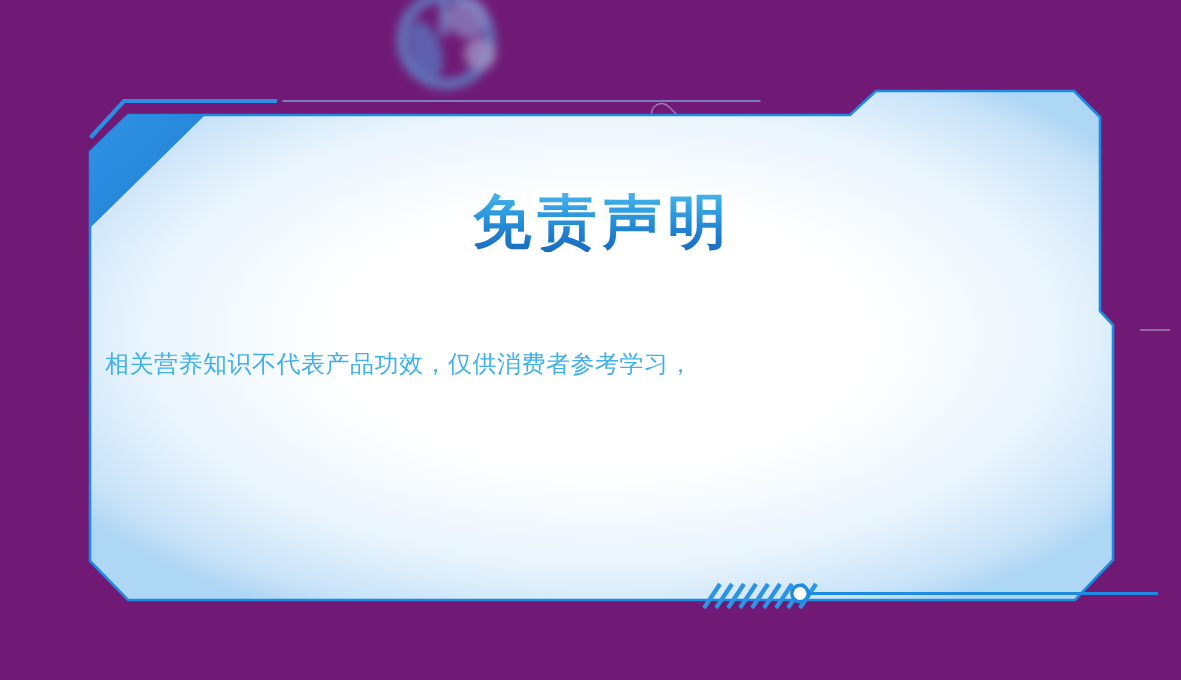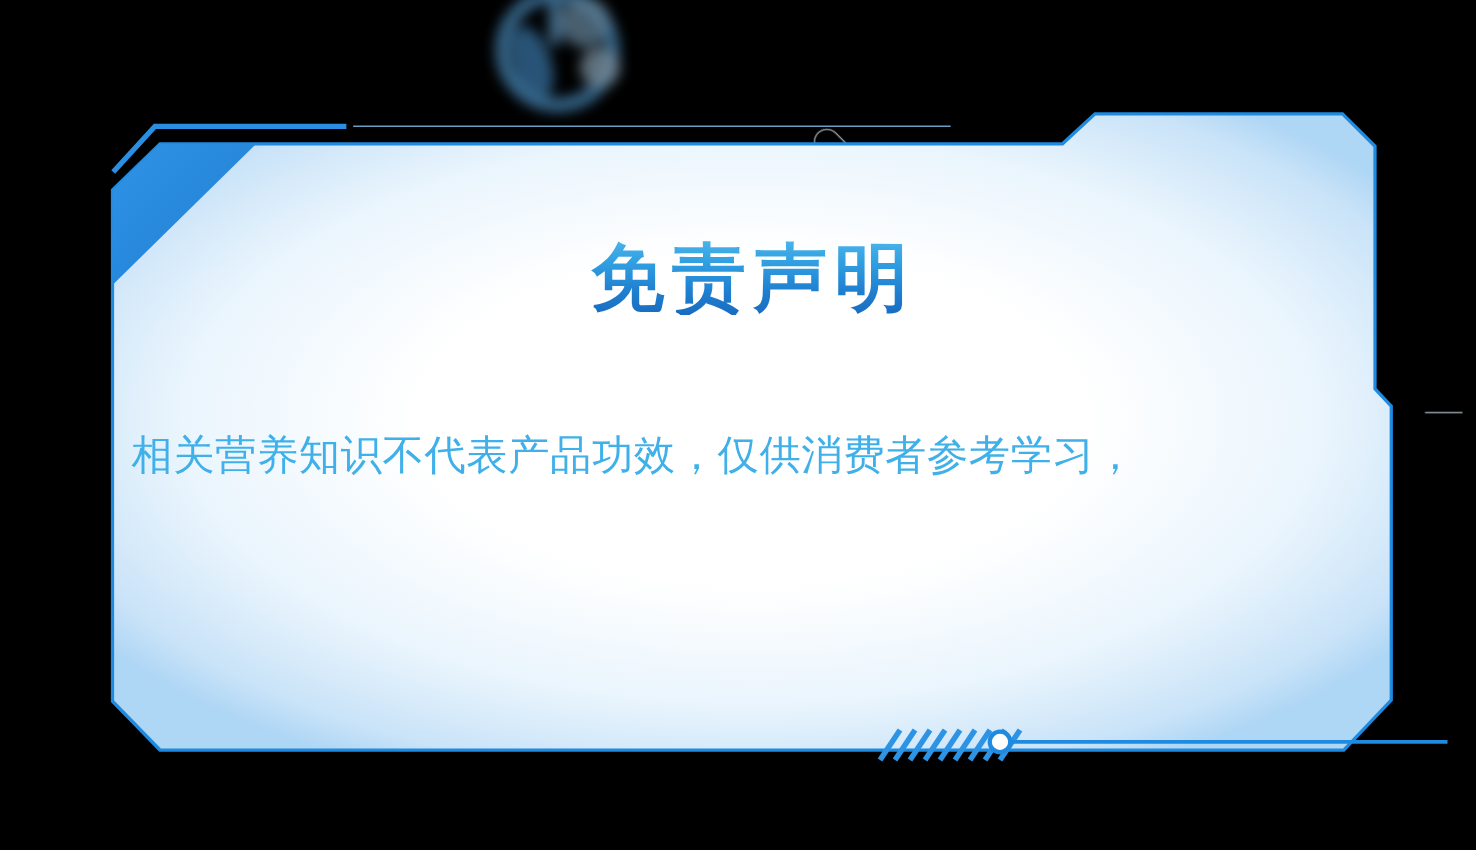--- a/index.html
+++ b/index.html
@@ -9,7 +9,7 @@
     font-family:"Liberation Sans","DejaVu Sans",sans-serif;
     overflow:hidden;
   }
-  #stage{position:relative;width:1181px;height:680px;background:#000000;overflow:hidden;}
+  #stage{position:relative;width:1181px;height:680px;background:#701a75;overflow:hidden;}
 
   
   .molecule{

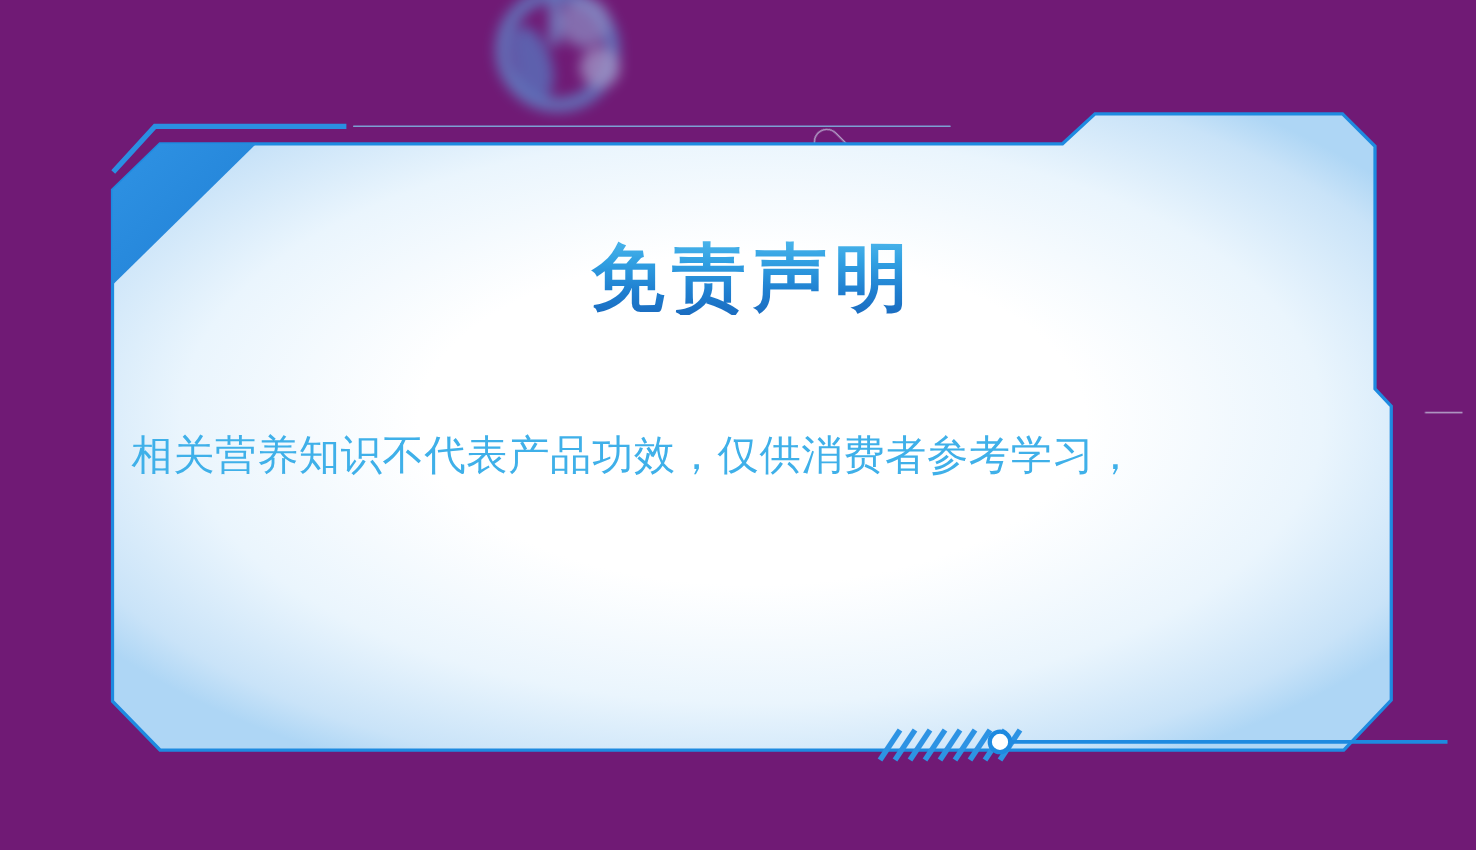--- a/index.html
+++ b/index.html
@@ -41,7 +41,7 @@
 
   .body-text{
     position:absolute;left:15px;top:248px;width:990px;
-    font-size:33px;line-height:56px;
+    font-size:24px;line-height:56px;
     color:#3fb0e9;
     letter-spacing:.5px;
     text-align:left;

